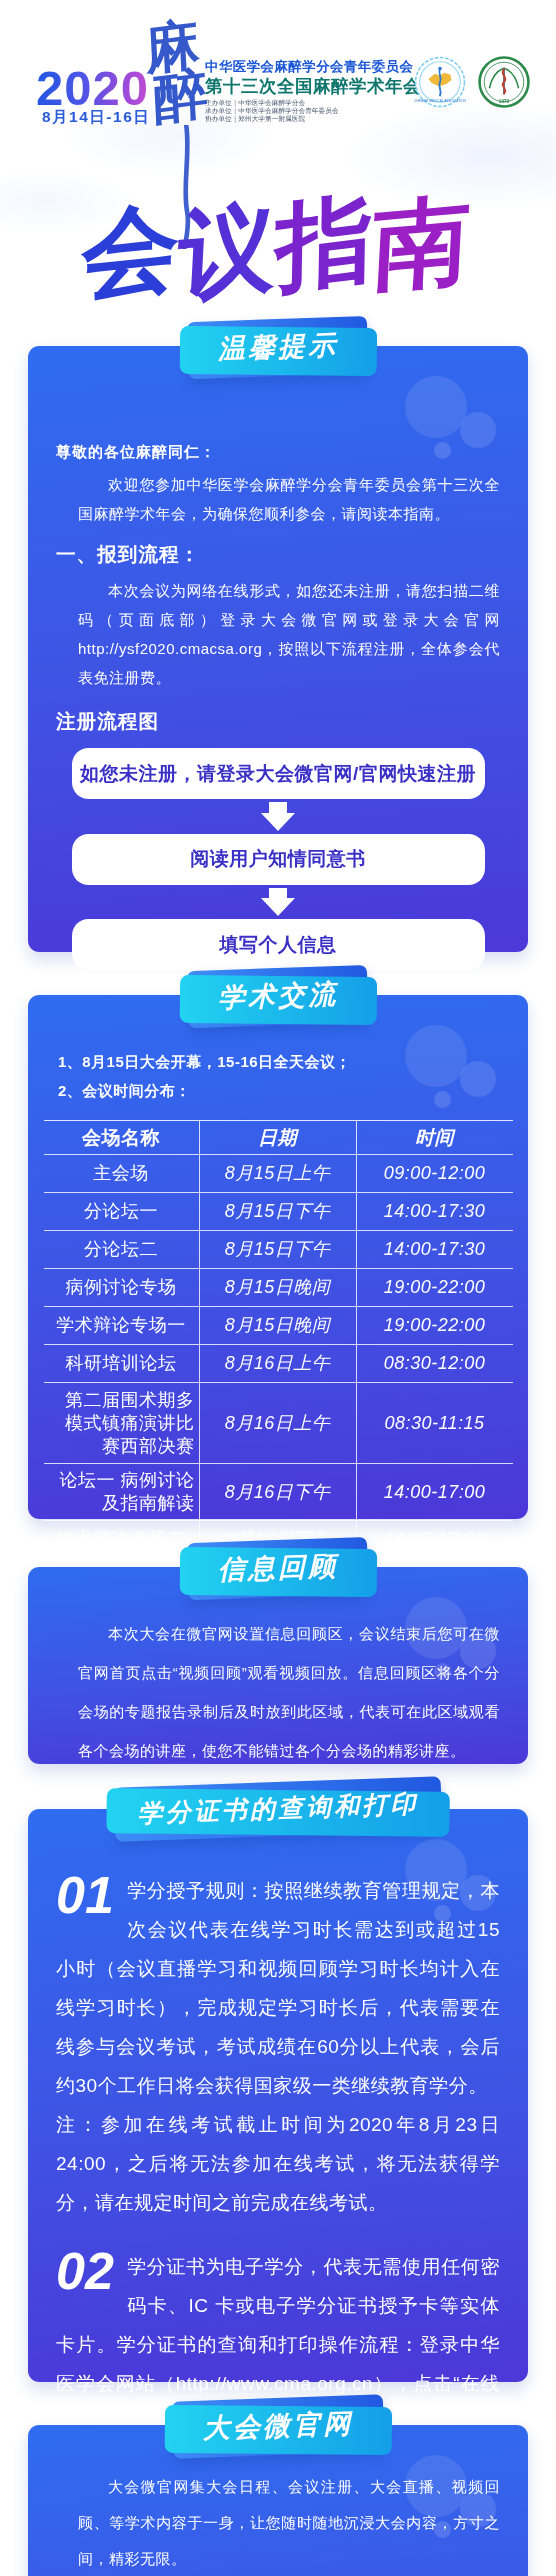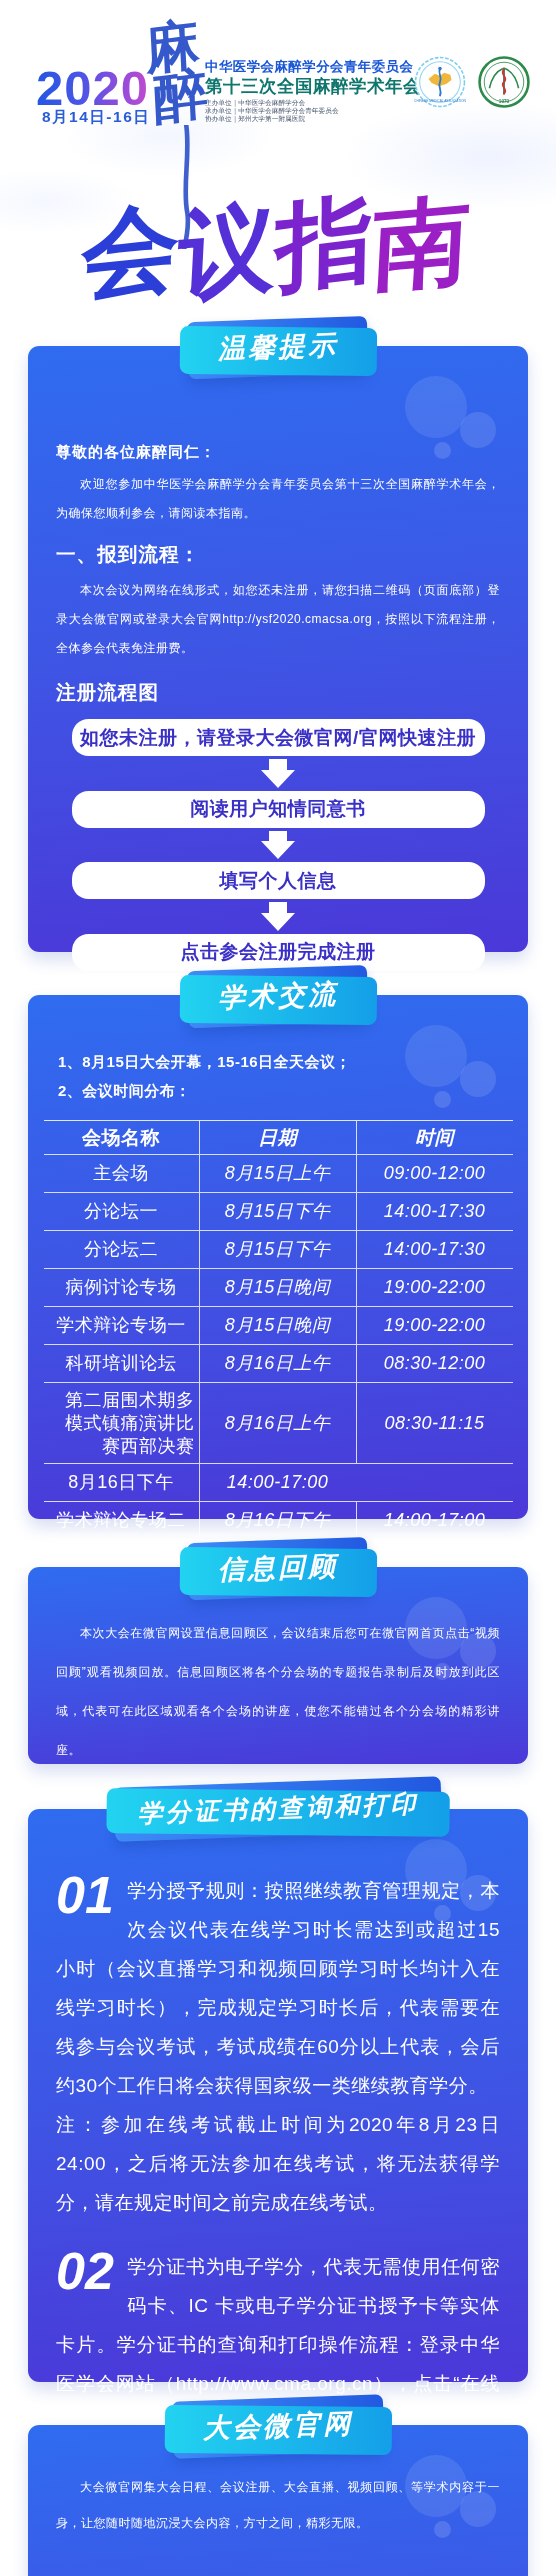--- a/index.html
+++ b/index.html
@@ -55,7 +55,7 @@
     background:linear-gradient(90deg,#22d3f0,#149fe8);border-radius:8.2px;z-index:-1;transform:rotate(2.6deg);}
   .badge.small{font-size:25px;padding:10.3px 23px;}
   .salut{font-size:15px;font-weight:800;letter-spacing:1px;margin-top:20px;}
-  .para{font-size:12px;line-height:29px;text-align:justify;text-indent:2em;letter-spacing:0.5px;}
+  .para{font-size:15px;line-height:29px;text-align:justify;text-indent:2em;letter-spacing:0.5px;margin-left:22px;}
   .sec-head{font-size:19.6px;font-weight:800;margin-top:13.4px;letter-spacing:1px;}
   
   .card1{height:606px;margin-top:20.6px;padding:77px 28px 0;}

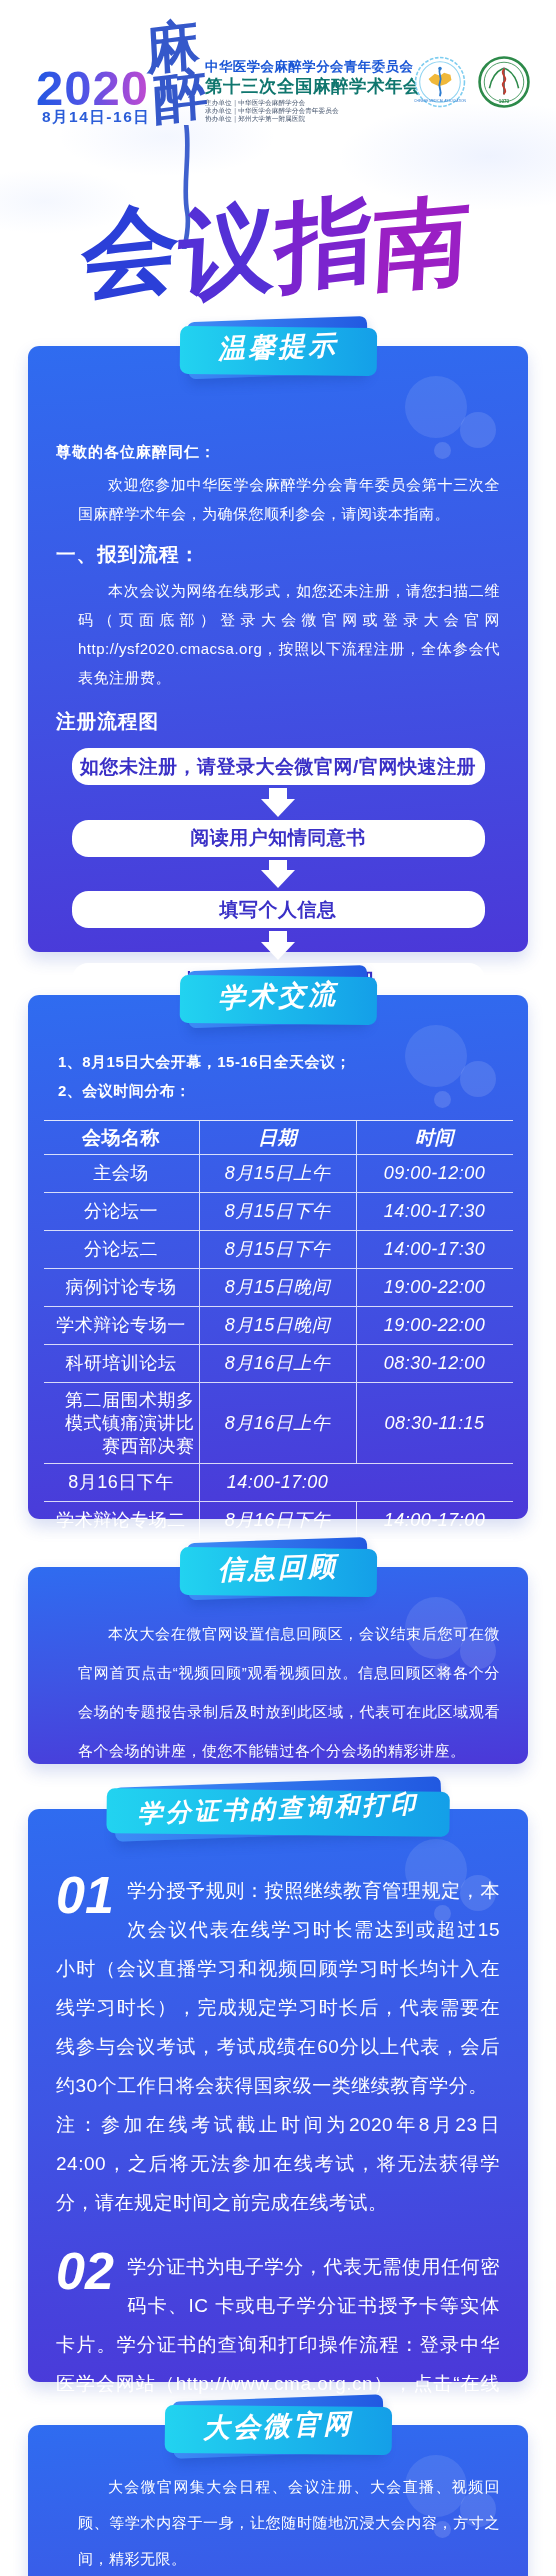--- a/index.html
+++ b/index.html
@@ -62,7 +62,7 @@
   .card1 .para{margin-top:8.2px;}
   .flow-title{font-size:19.6px;font-weight:800;margin-top:15.5px;letter-spacing:1px;}
   .flow{width:413px;margin:13.4px auto 0;}
-  .pill{height:37px;background:#fff;border-radius:16.5px;display:flex;align-items:center;justify-content:center;
+  .pill{height:51px;background:#fff;border-radius:16.5px;display:flex;align-items:center;justify-content:center;
     font-size:19px;font-weight:800;color:#3a30c6;letter-spacing:0.5px;}
   .arr{display:flex;flex-direction:column;align-items:center;margin:3.1px 0;}
   .arr .stem{width:17.5px;height:10.3px;background:#fff;}

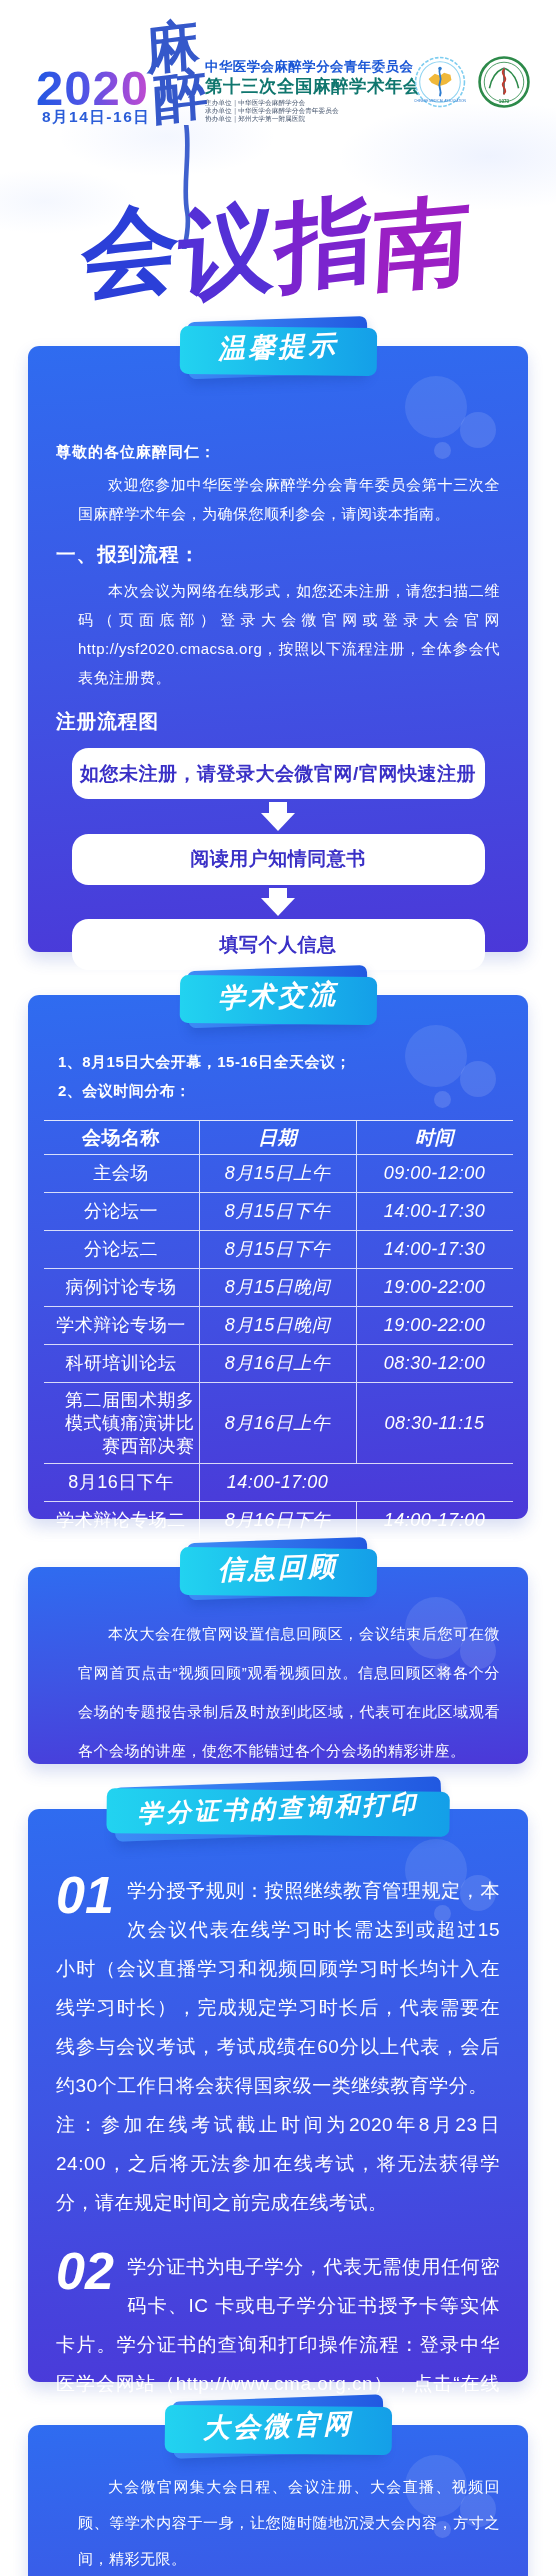--- a/index.html
+++ b/index.html
@@ -229,6 +229,7 @@
         <div class="sch-cell">08:30-11:15</div>
       </div>
       <div class="sch-row">
+        <div class="sch-cell">论坛一 病例讨论及指南解读</div>
         <div class="sch-cell">8月16日下午</div>
         <div class="sch-cell">14:00-17:00</div>
       </div>

